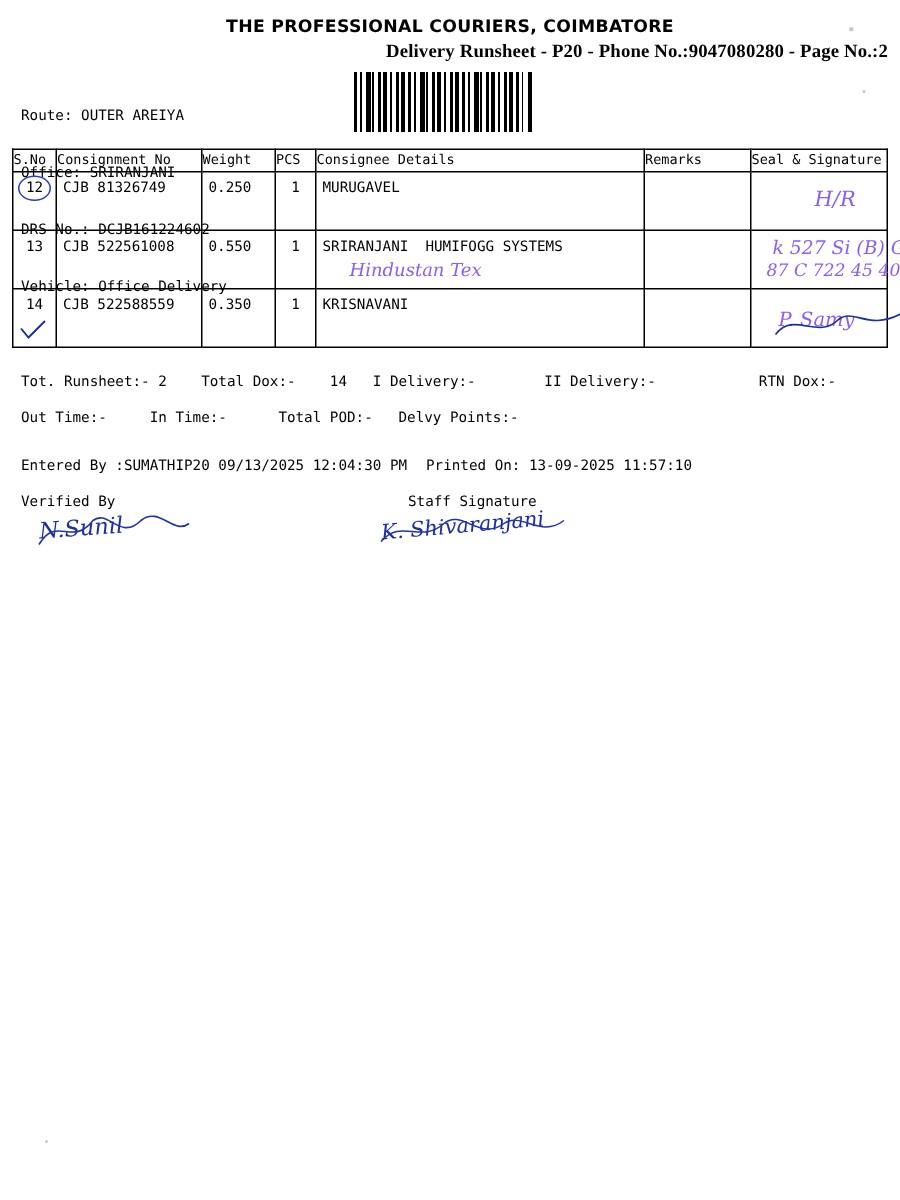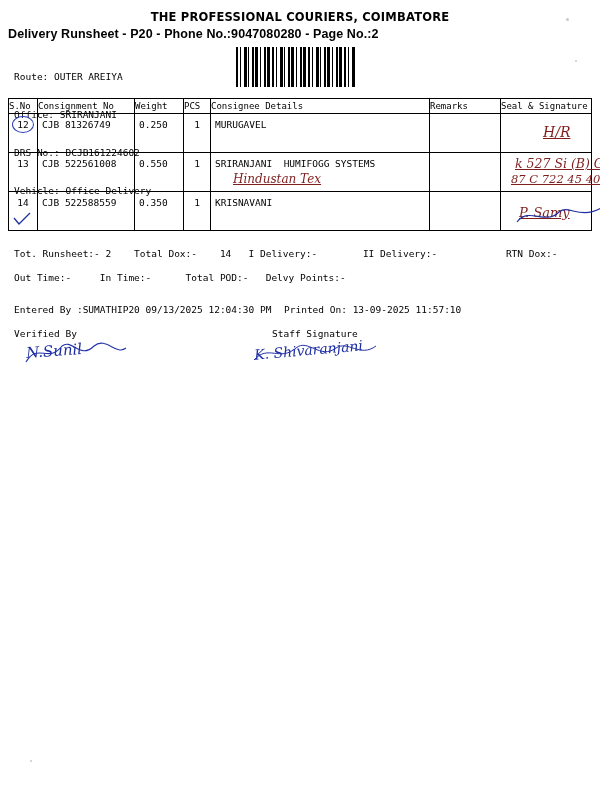--- a/index.html
+++ b/index.html
@@ -37,8 +37,8 @@
     margin-top: 2px;
   }
   .subtitle {
-    text-align: left;
-    font-family: Liberation Sans, sans-serif;
+    text-align: right;
+    font-family: Liberation Serif, serif;
     font-weight: bold;
     font-size: 12.5px;
     margin-top: 3px;

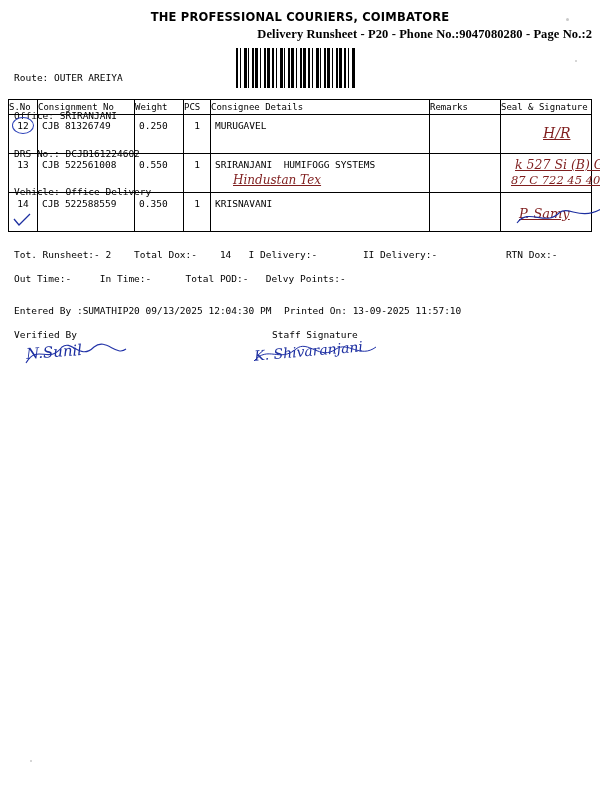--- a/index.html
+++ b/index.html
@@ -140,10 +140,9 @@
   .hand {
     font-family: "DejaVu Serif", serif;
     font-style: italic;
-    color: #7f1d1d;
-    position: absolute;
-    white-space: pre;
-    text-decoration: underline;
+    color: #8b5cf6;
+    position: absolute;
+    white-space: pre;
   }
   .summary {
     font-size: 9.5px;

